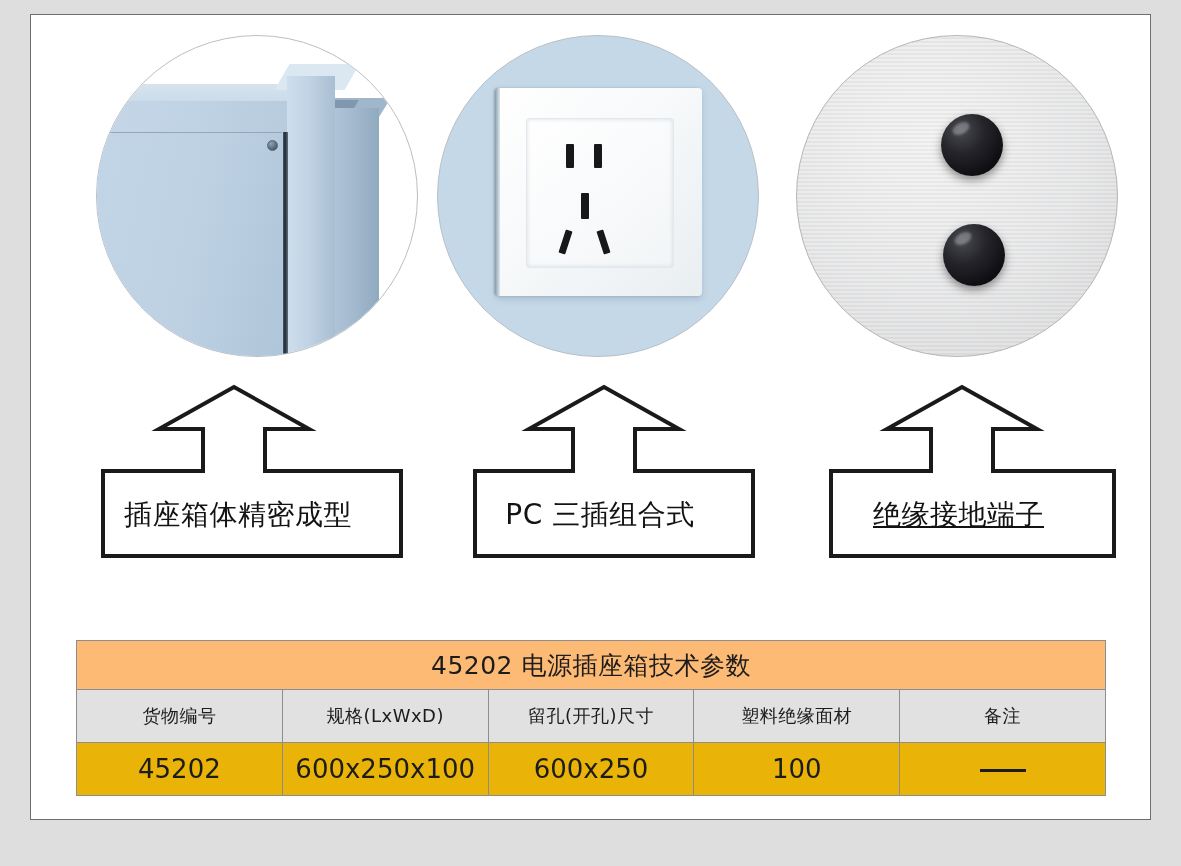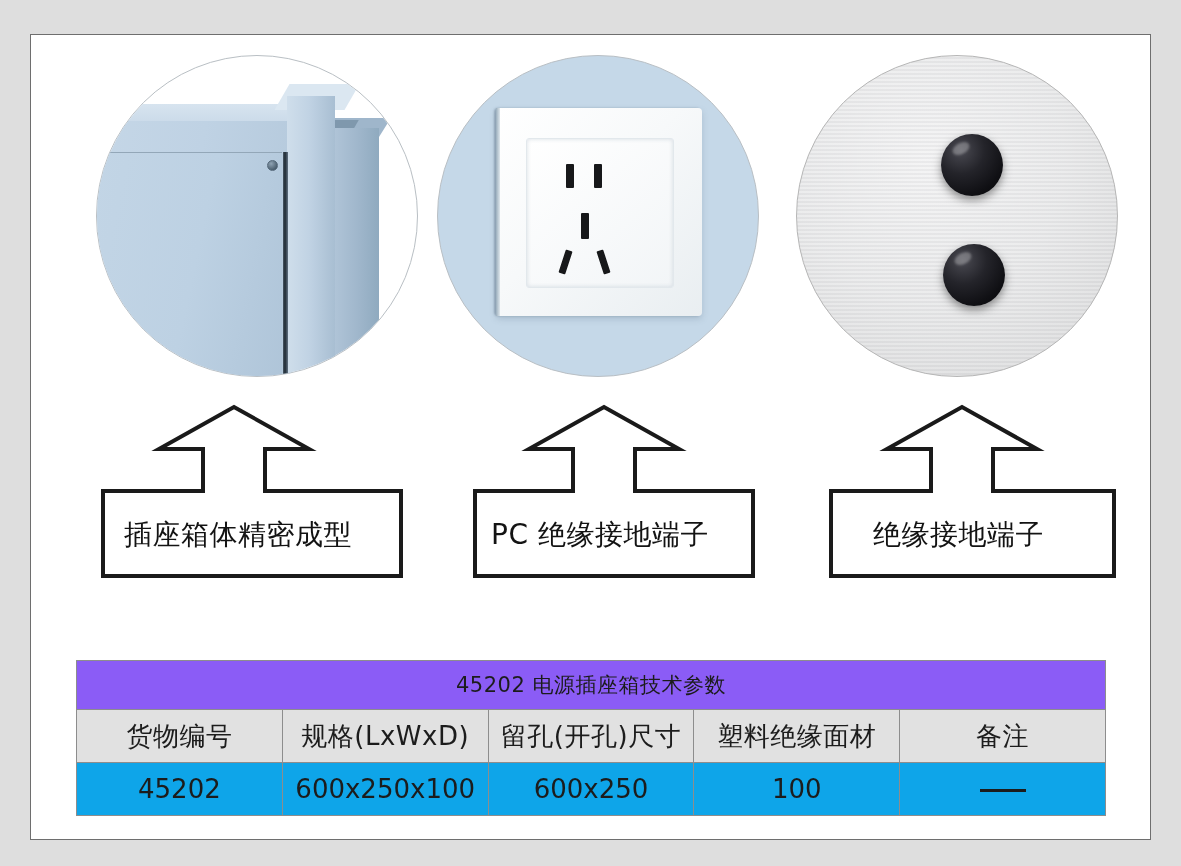--- a/index.html
+++ b/index.html
@@ -13,7 +13,7 @@
   
   #frame{
     position:absolute;
-    left:30px;top:34px;
+    left:30px;top:14px;
     width:1121px;height:806px;
     background:#ffffff;
     border:1px solid #6e6e6e;

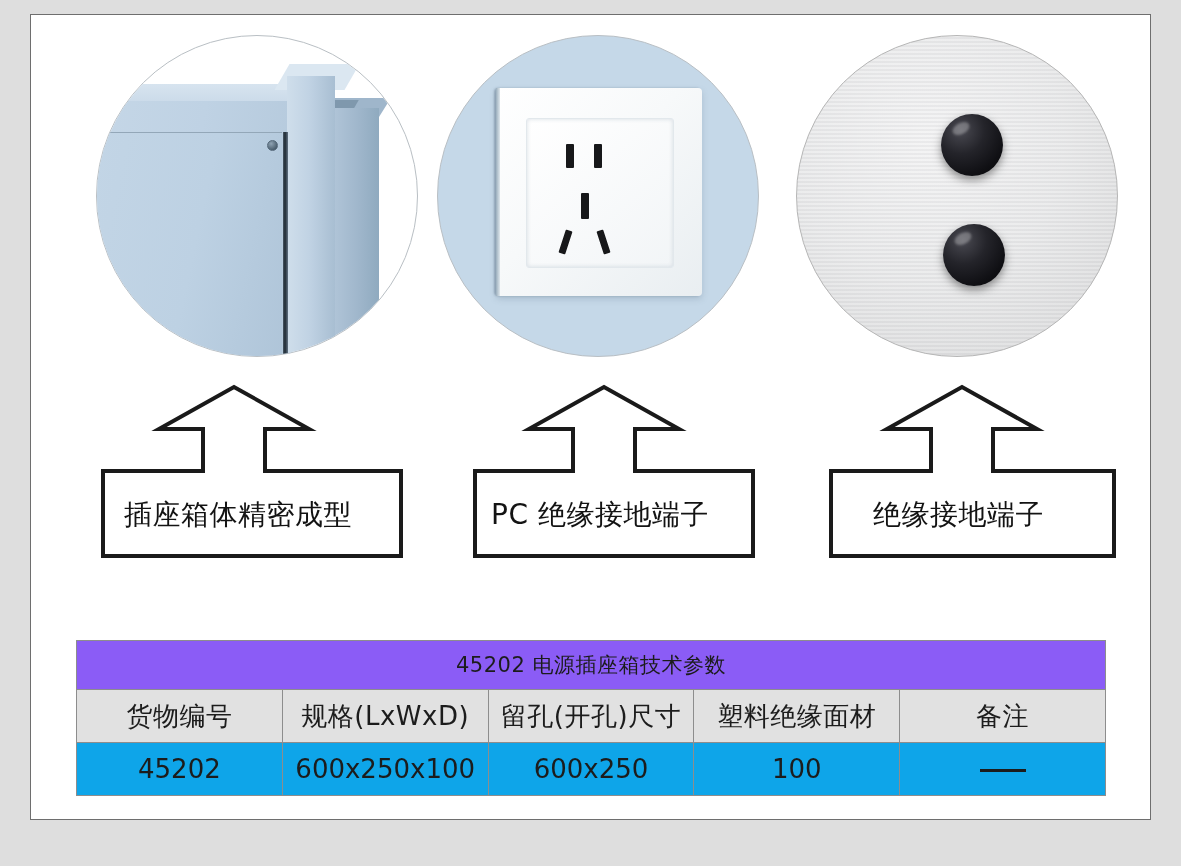--- a/index.html
+++ b/index.html
@@ -224,7 +224,7 @@
         <path d="M 30 88 L 30 173 L 308 173 L 308 88 L 190 88 L 190 46 L 234 46 L 159 4 L 84 46 L 128 46 L 128 88 Z" fill="#ffffff" stroke="#1a1a1a" stroke-width="4" stroke-linejoin="miter"></path>
       </svg>
       <div class="ctext">
-        <span>PC 绝缘接地端子</span>
+        <span>PC 三插组合式</span>
       </div>
     </div>
 

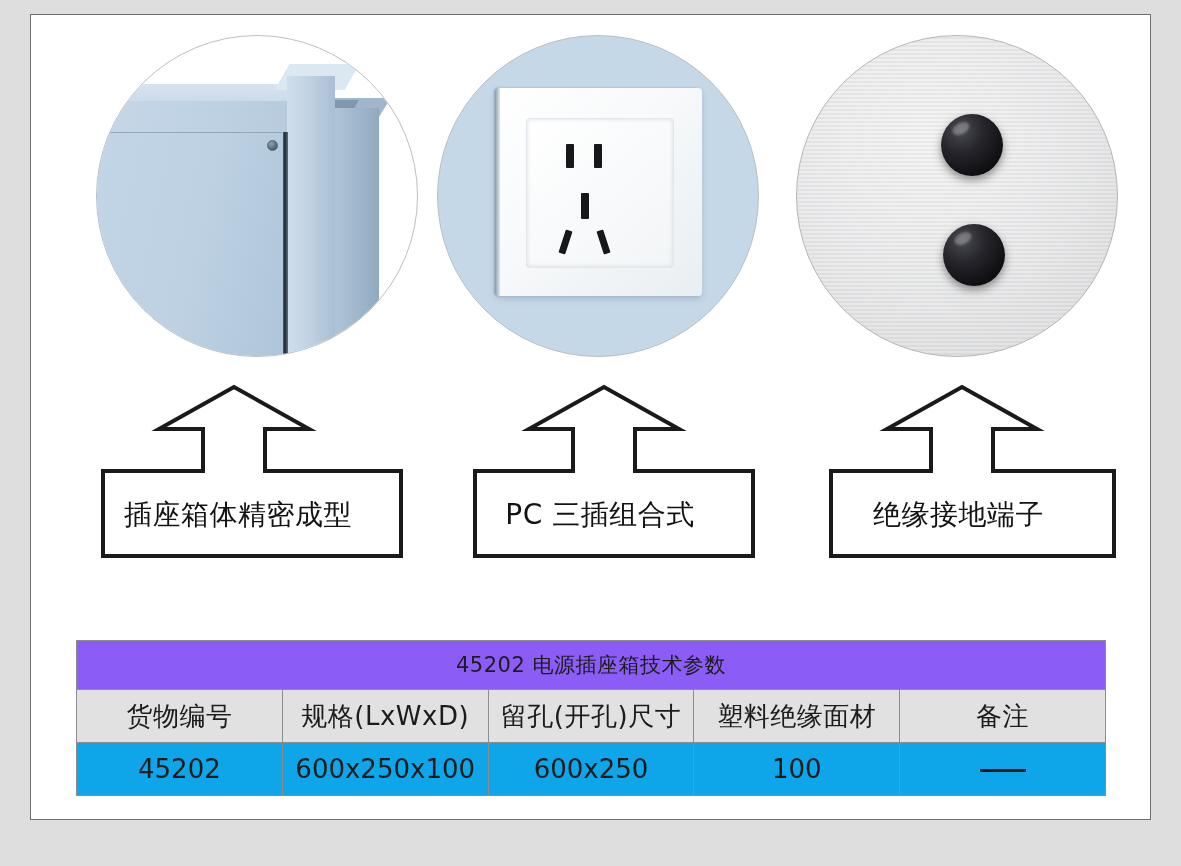--- a/index.html
+++ b/index.html
@@ -149,7 +149,7 @@
   #callout-3{left:770px;top:368px;width:315px;height:175px;}
   #callout-1 .ctext{top:92px;height:80px;}
   #callout-2 .ctext{top:92px;height:80px;}
-  #callout-3 .ctext{top:92px;height:80px;}
+  #callout-3 .ctext{top:92px;height:80px;text-decoration:underline;}
 
   
   #spec-table{

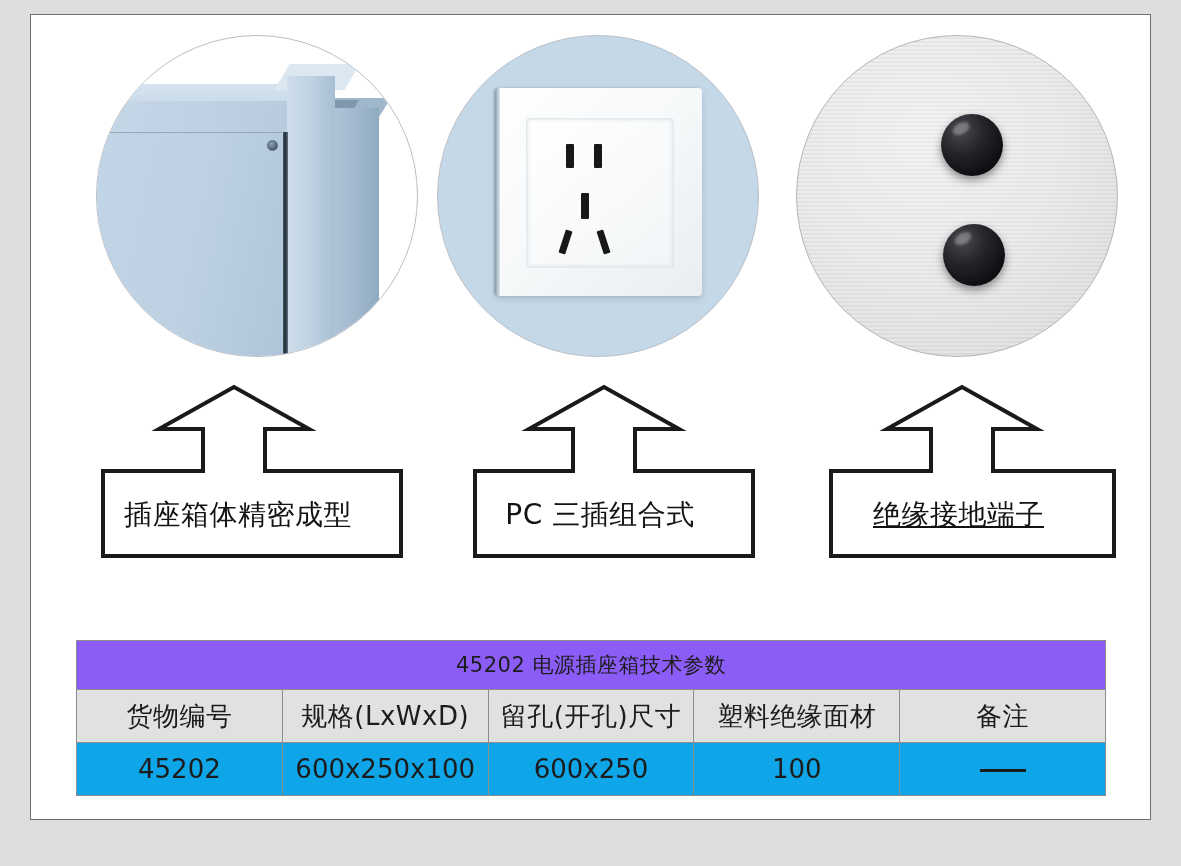--- a/index.html
+++ b/index.html
@@ -165,7 +165,7 @@
     padding:0;
   }
   #spec-table .tbl-title{
-    background:#8b5cf6;height:48px;font-size:21px;letter-spacing:.5px;
+    background:#fdba74;height:48px;font-size:25px;letter-spacing:.5px;
   }
   #spec-table .tbl-head td{
     background:#e1e1e1;height:52px;font-size:26px;letter-spacing:.5px;

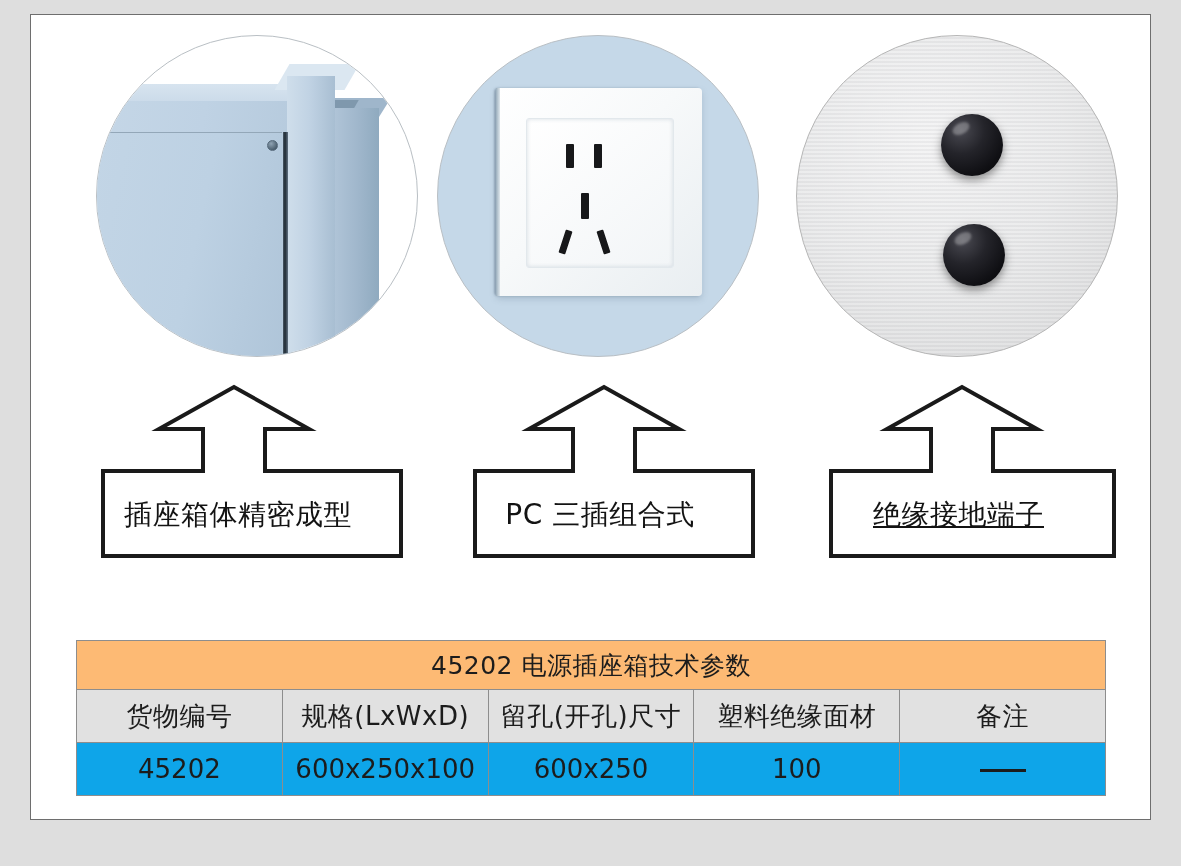--- a/index.html
+++ b/index.html
@@ -168,7 +168,7 @@
     background:#fdba74;height:48px;font-size:25px;letter-spacing:.5px;
   }
   #spec-table .tbl-head td{
-    background:#e1e1e1;height:52px;font-size:26px;letter-spacing:.5px;
+    background:#e1e1e1;height:52px;font-size:18px;letter-spacing:.5px;
   }
   #spec-table .tbl-row td{
     background:#0ea5e9;height:52px;font-size:26px;margin-top:24px;

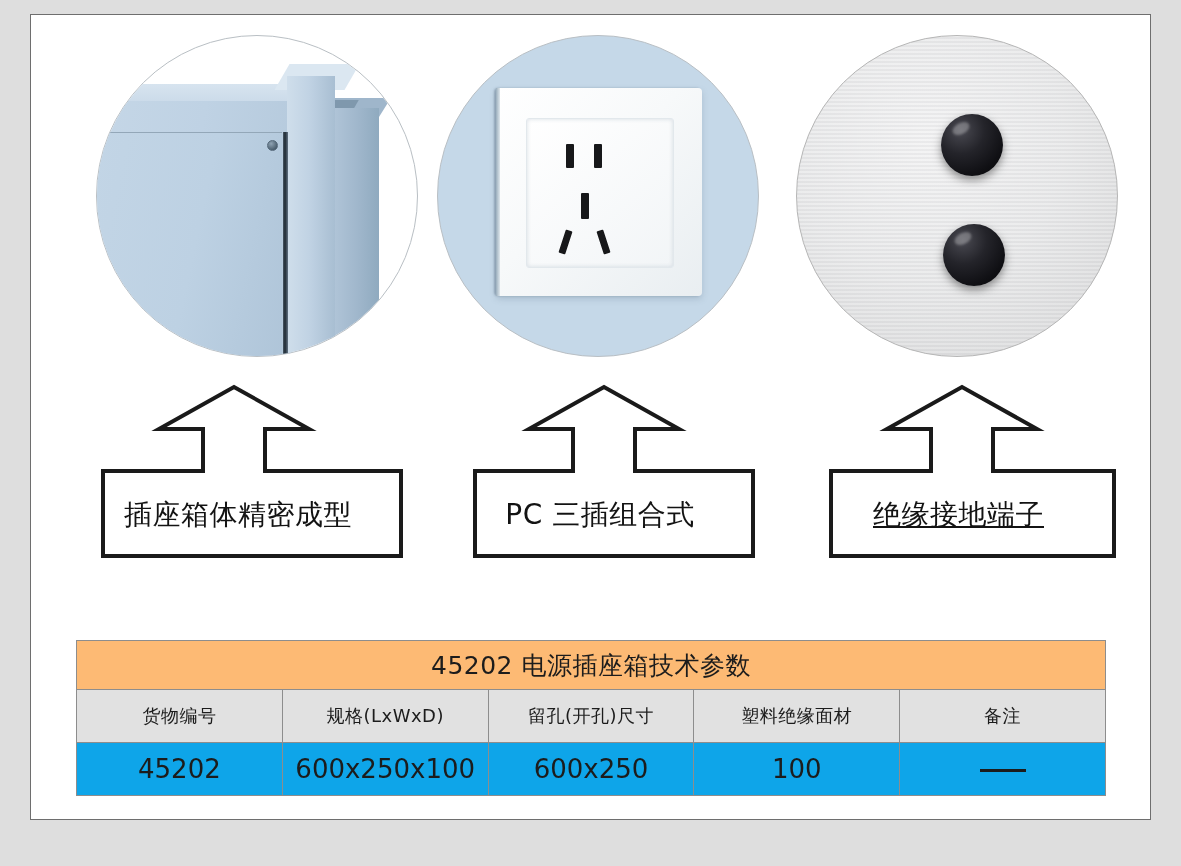--- a/index.html
+++ b/index.html
@@ -171,7 +171,7 @@
     background:#e1e1e1;height:52px;font-size:18px;letter-spacing:.5px;
   }
   #spec-table .tbl-row td{
-    background:#0ea5e9;height:52px;font-size:26px;margin-top:24px;
+    background:#eab308;height:52px;font-size:26px;margin-top:24px;
   }
   .dash{display:inline-block;width:46px;height:3px;background:#1c1c1c;vertical-align:middle;}
 </style>

